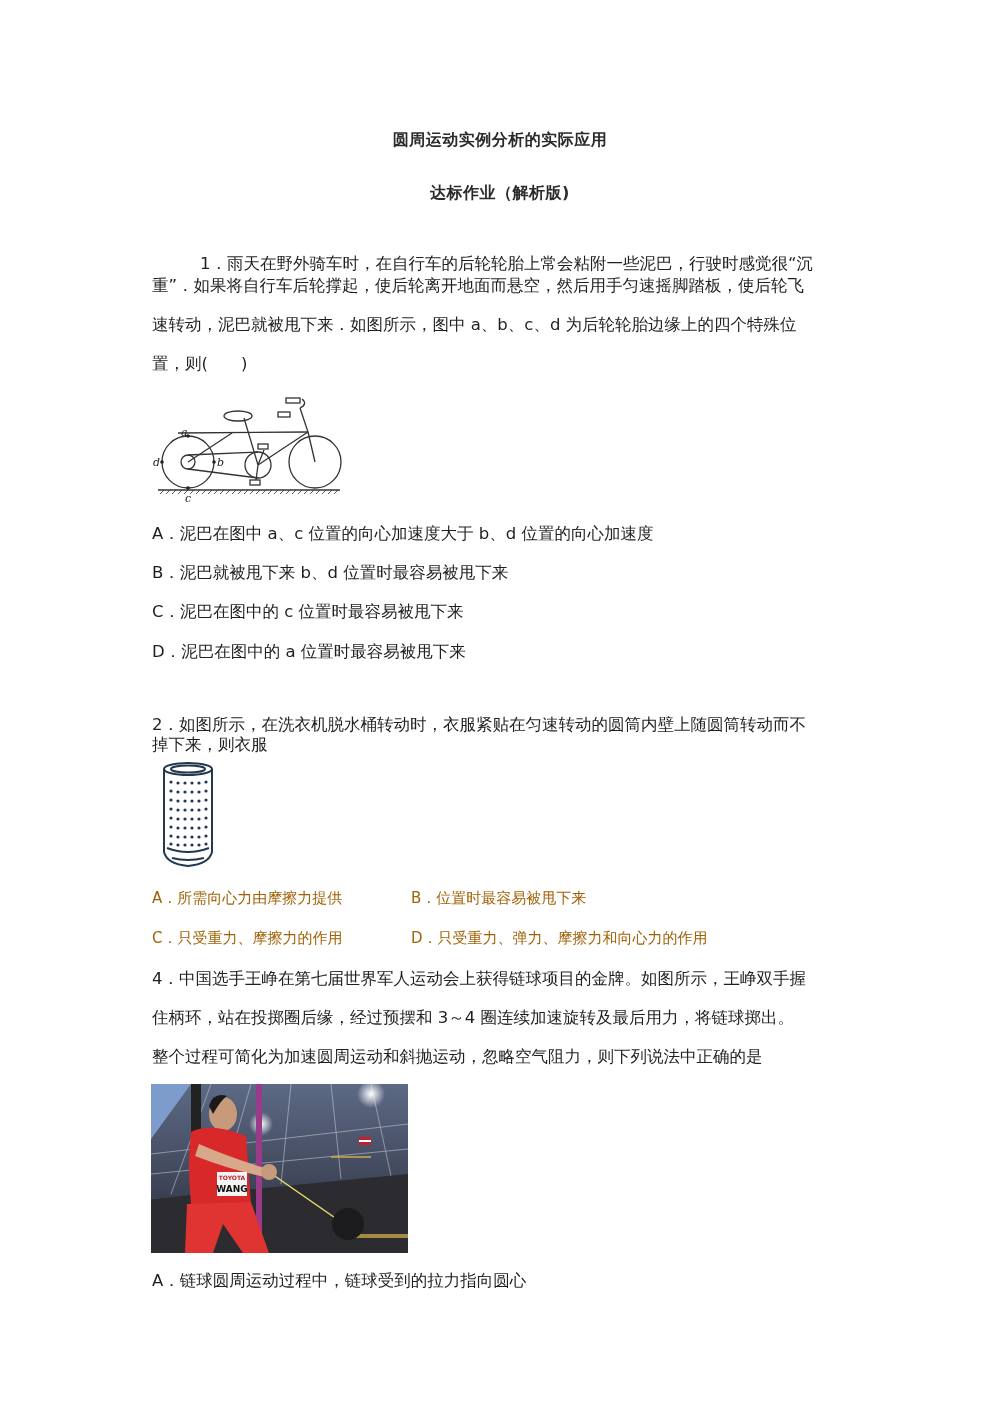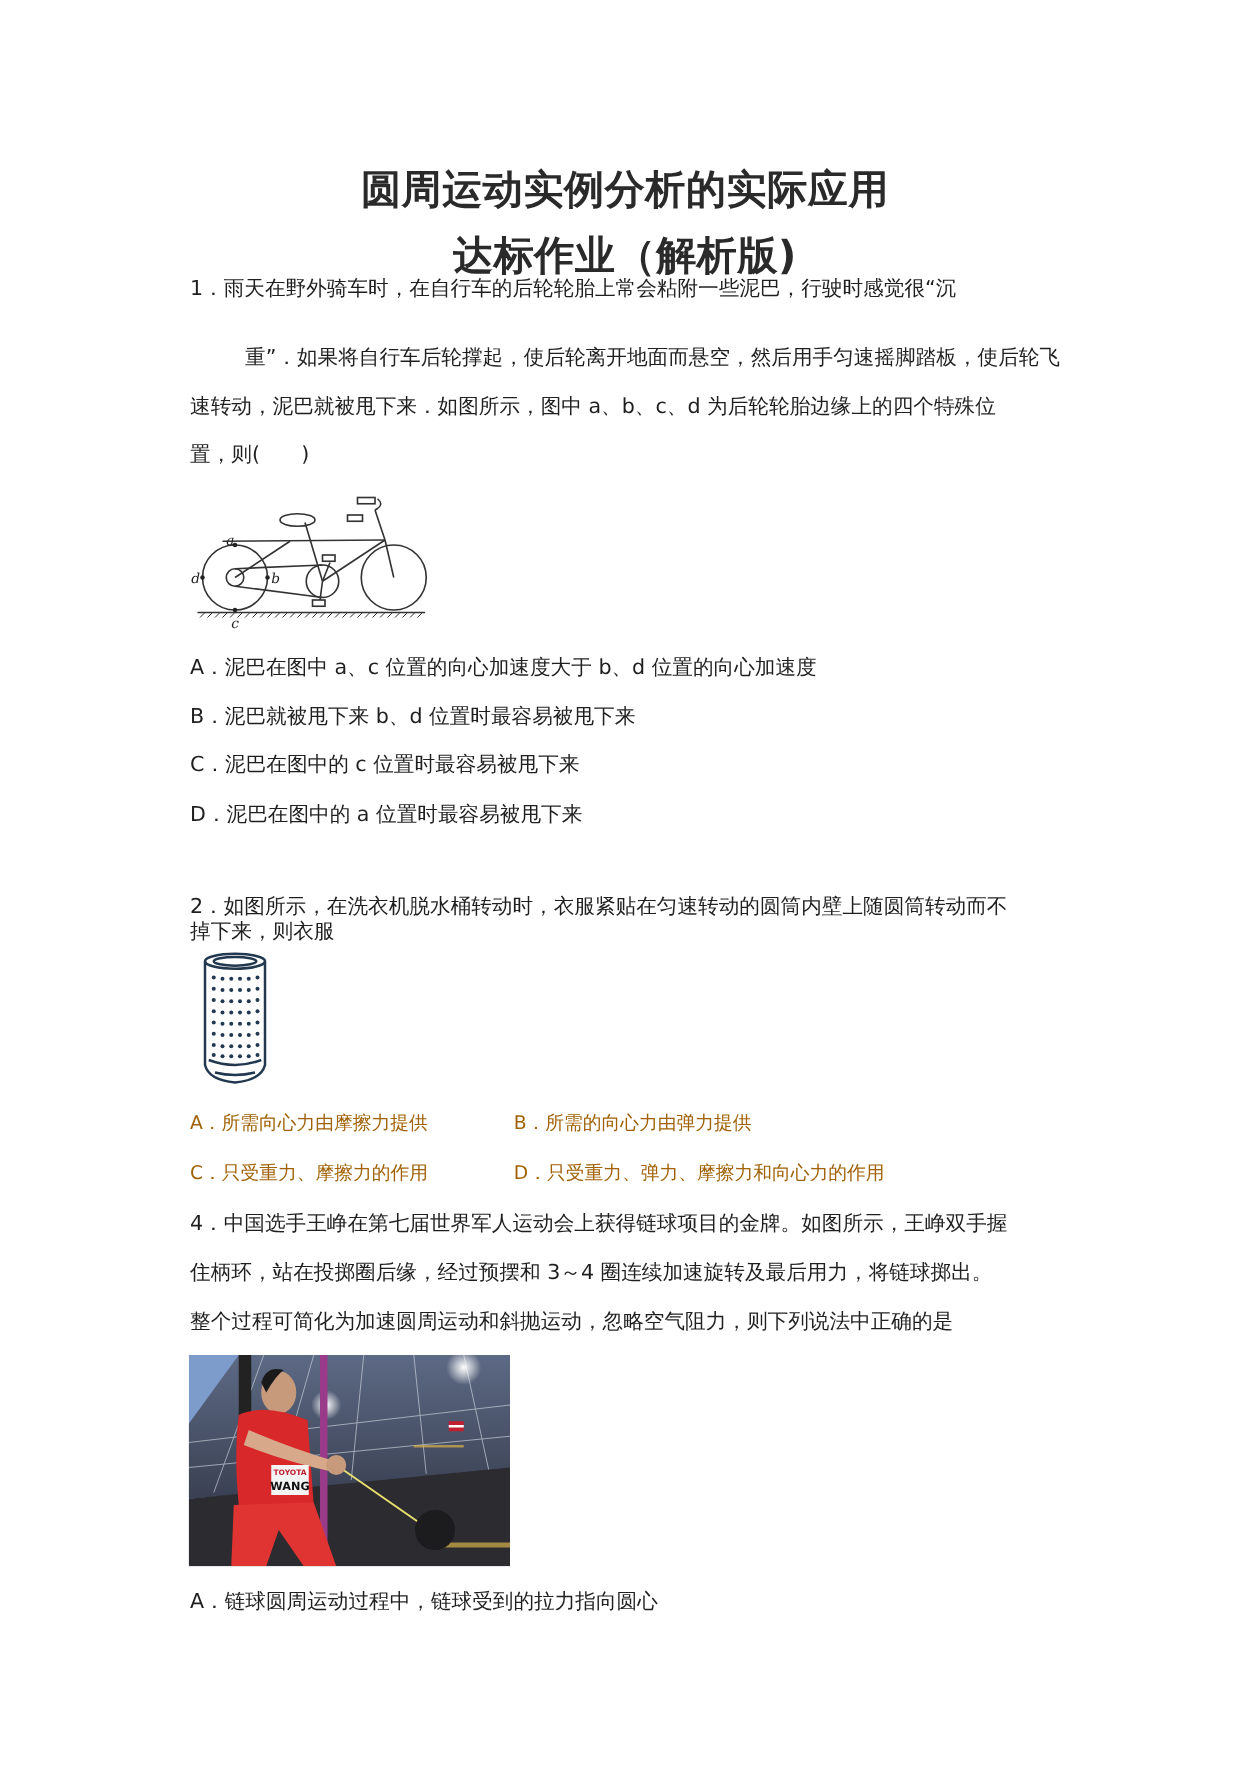--- a/index.html
+++ b/index.html
@@ -6,7 +6,7 @@
   body { width: 1000px; height: 1414px; position: relative; overflow: hidden;
          font-family: "DejaVu Sans", "Liberation Sans", sans-serif; color: #1a1a1a; }
   .title { position: absolute; left: 0; width: 1000px; text-align: center;
-           font-weight: bold; font-size: 32px; color: #2a2a2a; letter-spacing: 0.5px; }
+           font-weight: bold; font-size: 16px; color: #2a2a2a; letter-spacing: 0.5px; }
   .line { position: absolute; left: 152px; font-size: 16.5px; white-space: nowrap; color: #1f1f1f; }
   .fig { position: absolute; }
   .opt2 { position: absolute; font-size: 15px; white-space: nowrap; color: #a16207; }

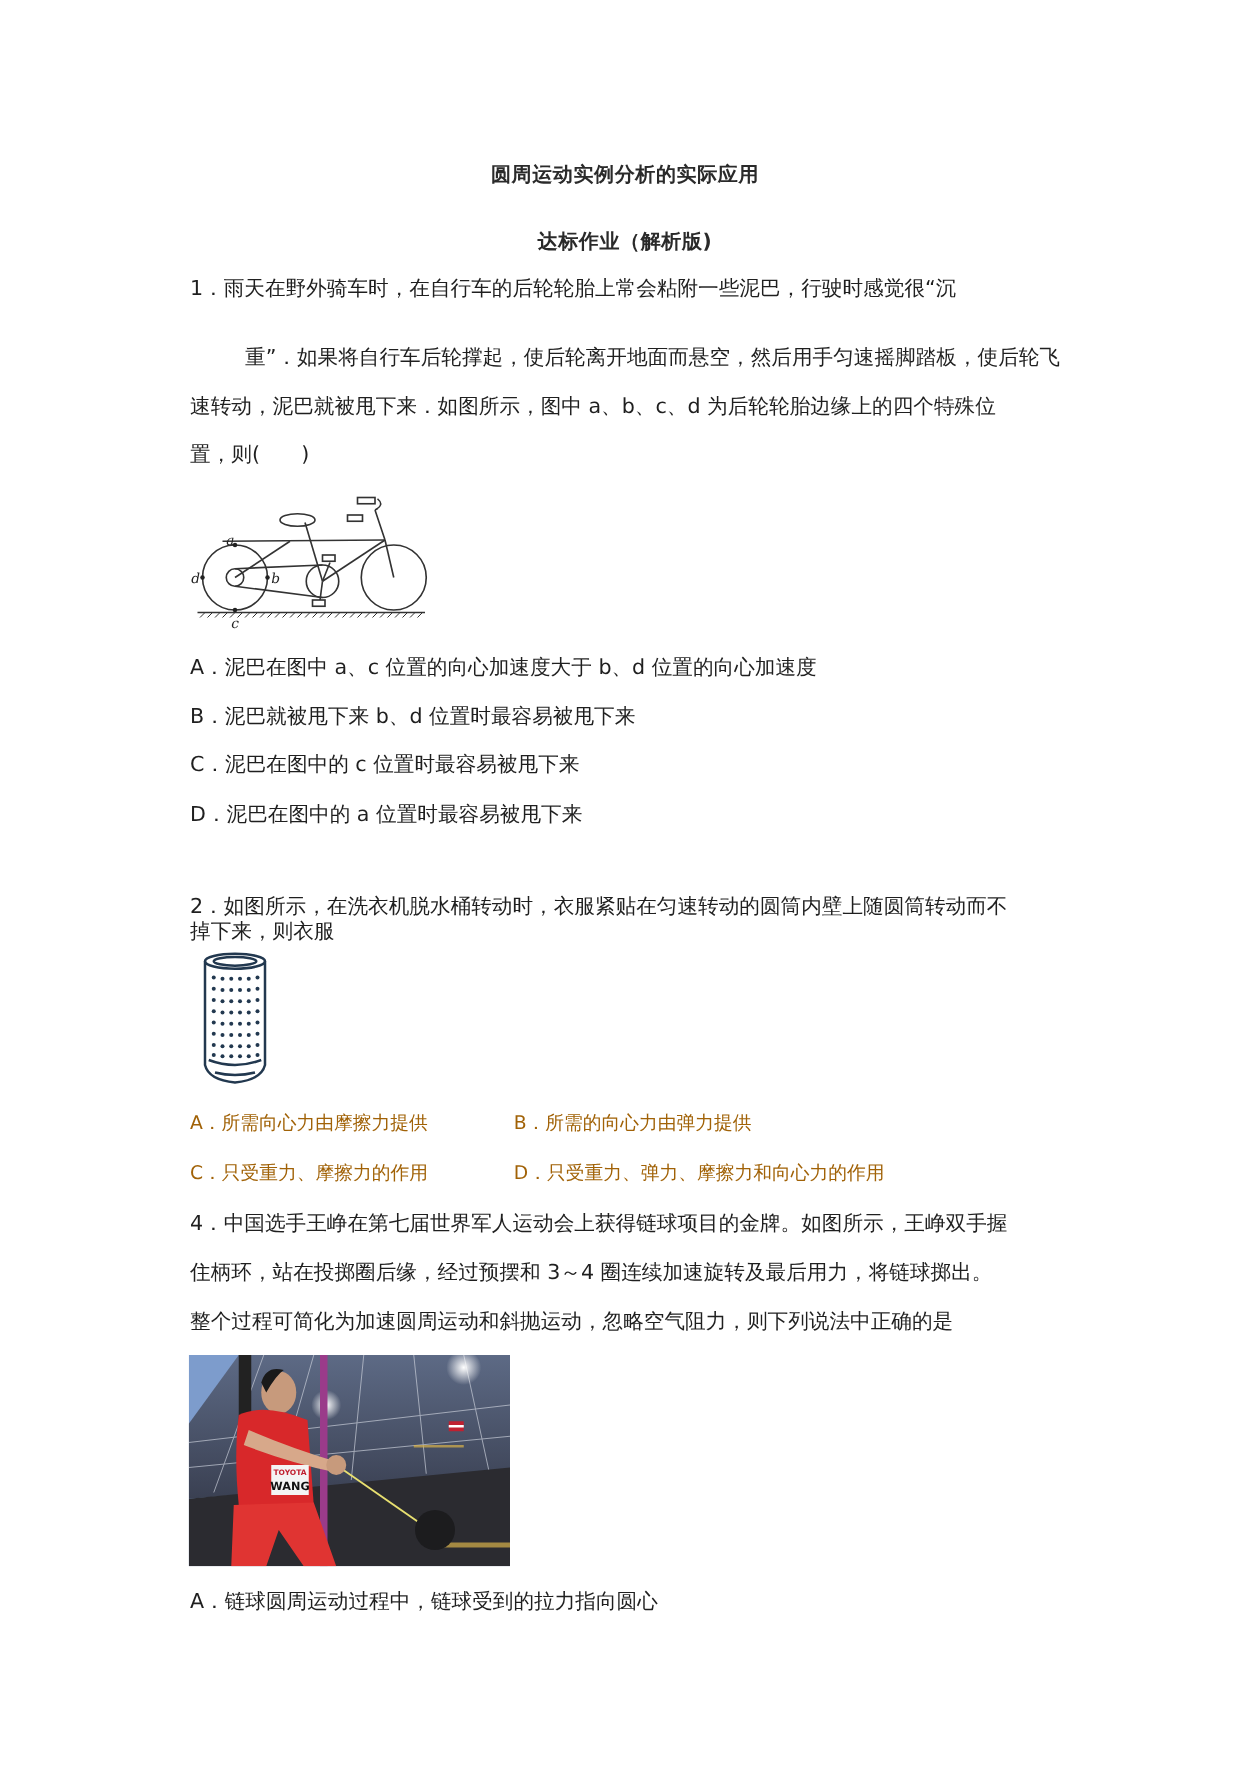--- a/index.html
+++ b/index.html
@@ -18,7 +18,7 @@
 <div class="title" style="top:183px;">达标作业（解析版)</div>
 
 <div>
-  <div class="line" style="top:220px;">1．雨天在野外骑车时，在自行车的后轮轮胎上常会粘附一些泥巴，行驶时感觉很“沉</div>
+  <div class="line" style="top:253px;margin-left:48px;">1．雨天在野外骑车时，在自行车的后轮轮胎上常会粘附一些泥巴，行驶时感觉很“沉</div>
   <div class="line" style="top:275px;margin-left:44px;">重”．如果将自行车后轮撑起，使后轮离开地面而悬空，然后用手匀速摇脚踏板，使后轮飞</div>
   <div class="line" style="top:314px;">速转动，泥巴就被甩下来．如图所示，图中 a、b、c、d 为后轮轮胎边缘上的四个特殊位</div>
   <div class="line" style="top:353px;">置，则(　　)</div>

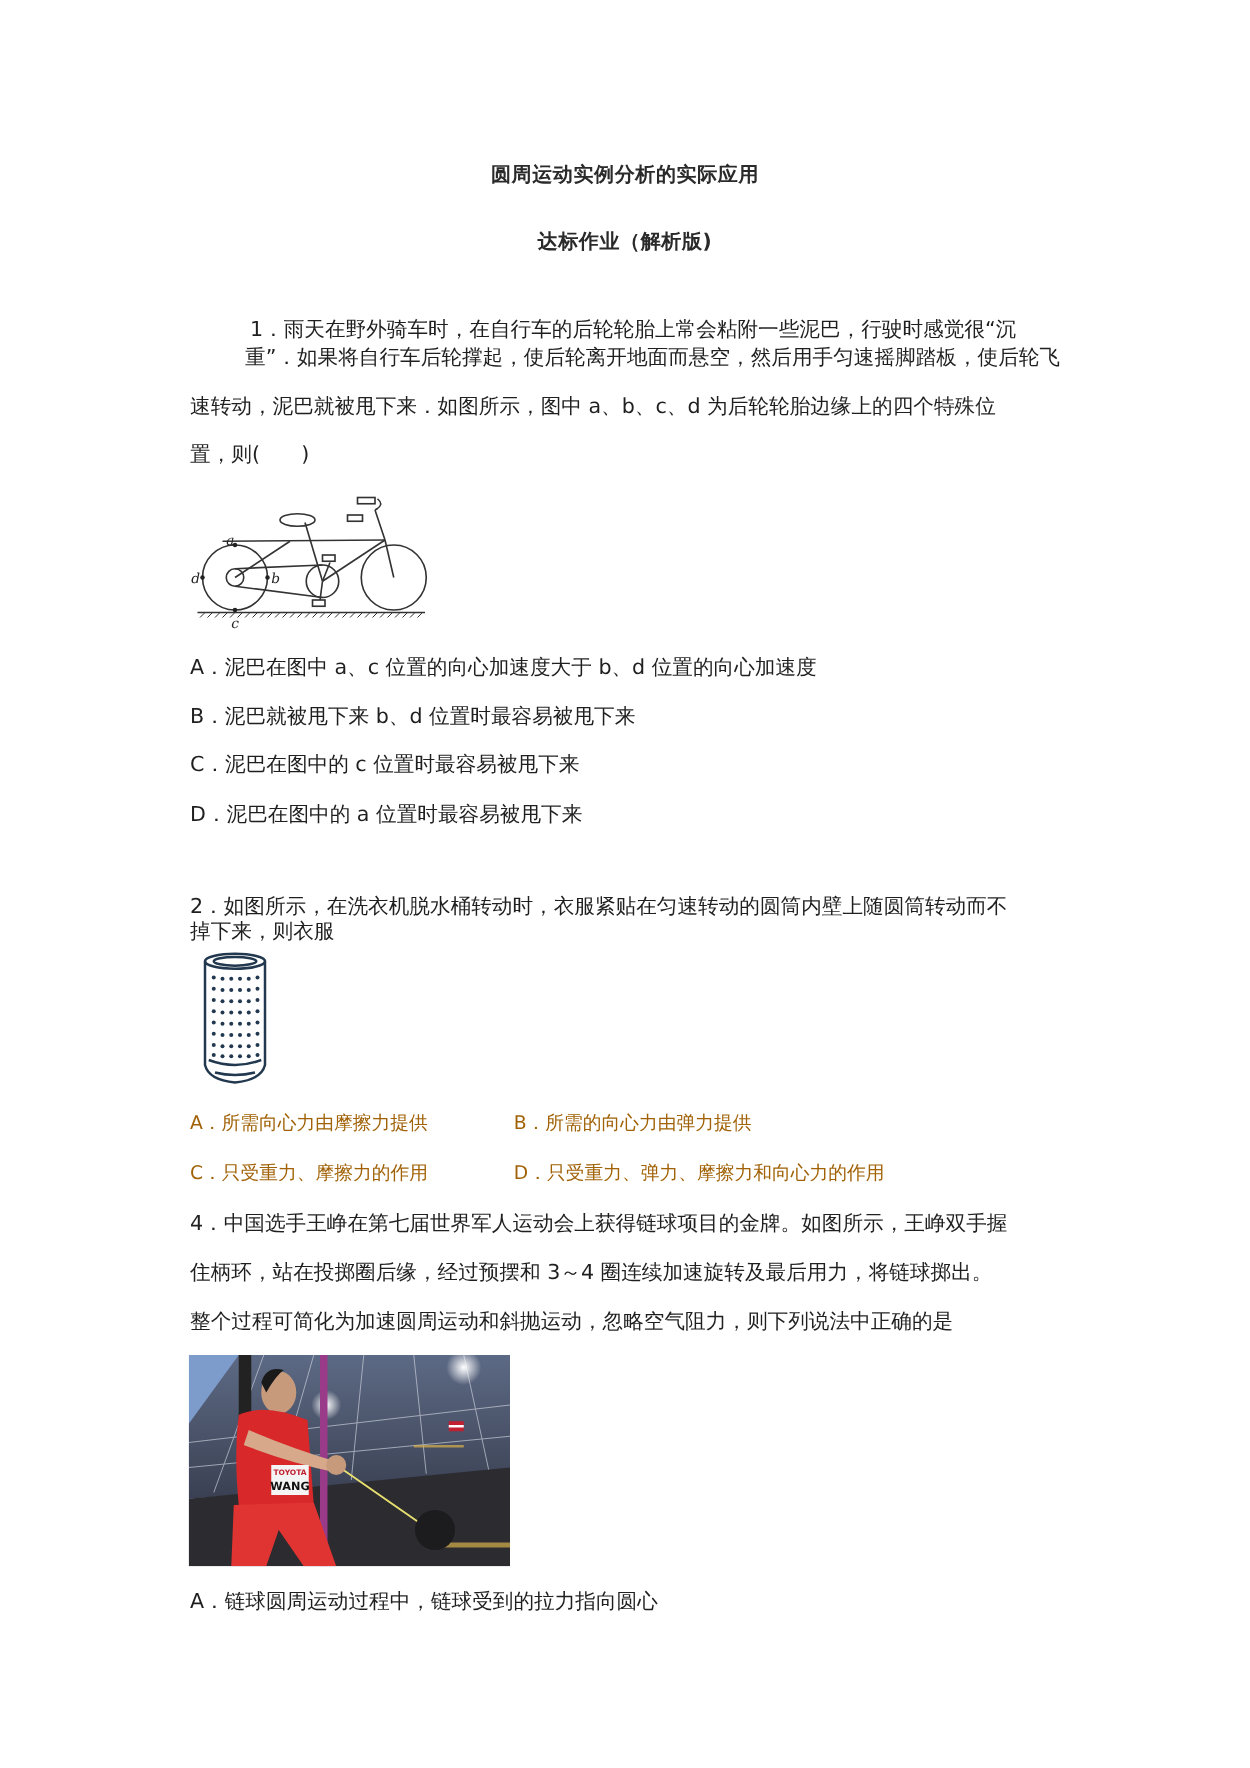--- a/index.html
+++ b/index.html
@@ -19,7 +19,7 @@
 
 <div>
   <div class="line" style="top:253px;margin-left:48px;">1．雨天在野外骑车时，在自行车的后轮轮胎上常会粘附一些泥巴，行驶时感觉很“沉</div>
-  <div class="line" style="top:275px;margin-left:44px;">重”．如果将自行车后轮撑起，使后轮离开地面而悬空，然后用手匀速摇脚踏板，使后轮飞</div>
+  <div class="line" style="top:275px;">重”．如果将自行车后轮撑起，使后轮离开地面而悬空，然后用手匀速摇脚踏板，使后轮飞</div>
   <div class="line" style="top:314px;">速转动，泥巴就被甩下来．如图所示，图中 a、b、c、d 为后轮轮胎边缘上的四个特殊位</div>
   <div class="line" style="top:353px;">置，则(　　)</div>
 

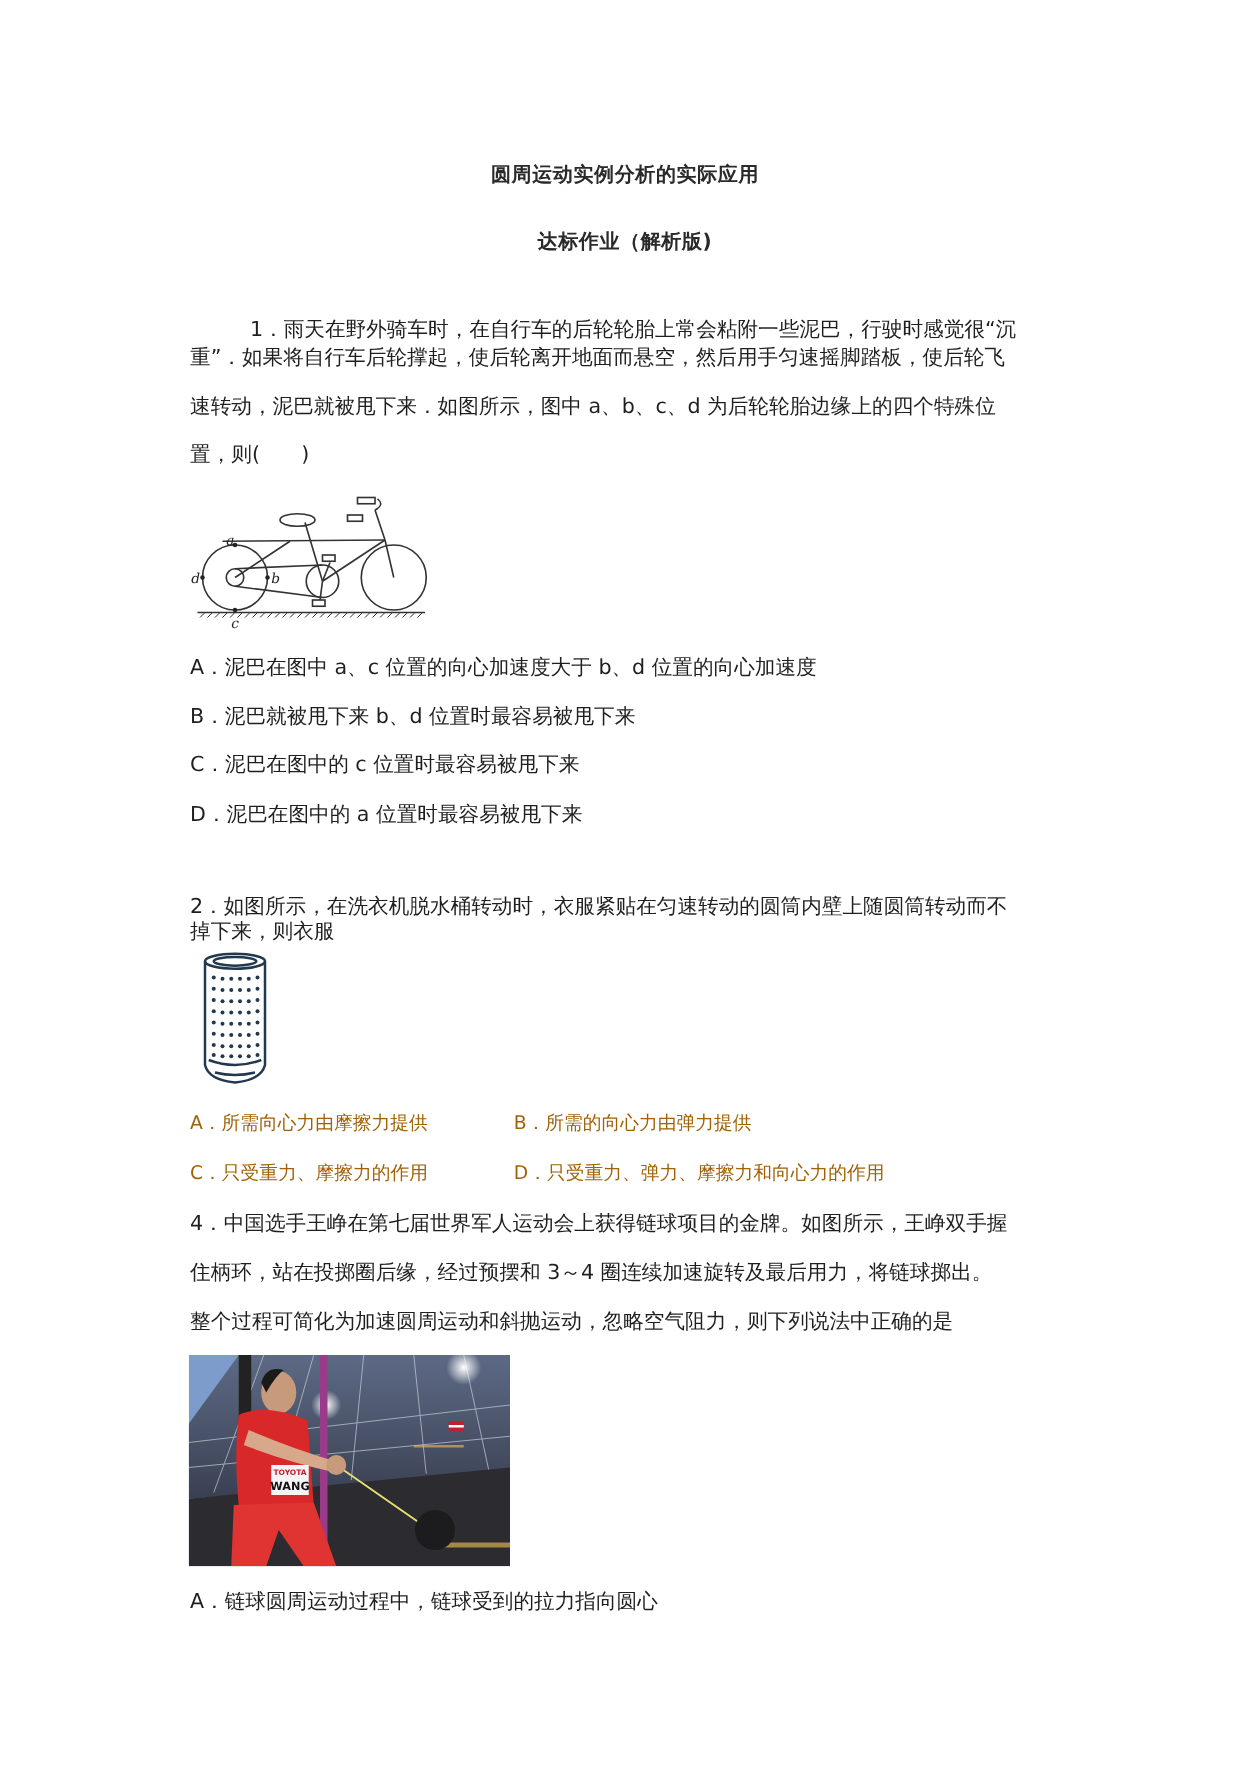--- a/index.html
+++ b/index.html
@@ -173,7 +173,7 @@
   </svg>
 
   <div class="opt2" style="left:152px; top:889px;">A．所需向心力由摩擦力提供</div>
-  <div class="opt2" style="left:411px; top:889px;">B．所需的向心力由弹力提供</div>
+  <div class="opt2" style="left:411px; top:889px;">B．位置时最容易被甩下来</div>
   <div class="opt2" style="left:152px; top:929px;">C．只受重力、摩擦力的作用</div>
   <div class="opt2" style="left:411px; top:929px;">D．只受重力、弹力、摩擦力和向心力的作用</div>
 </div>

